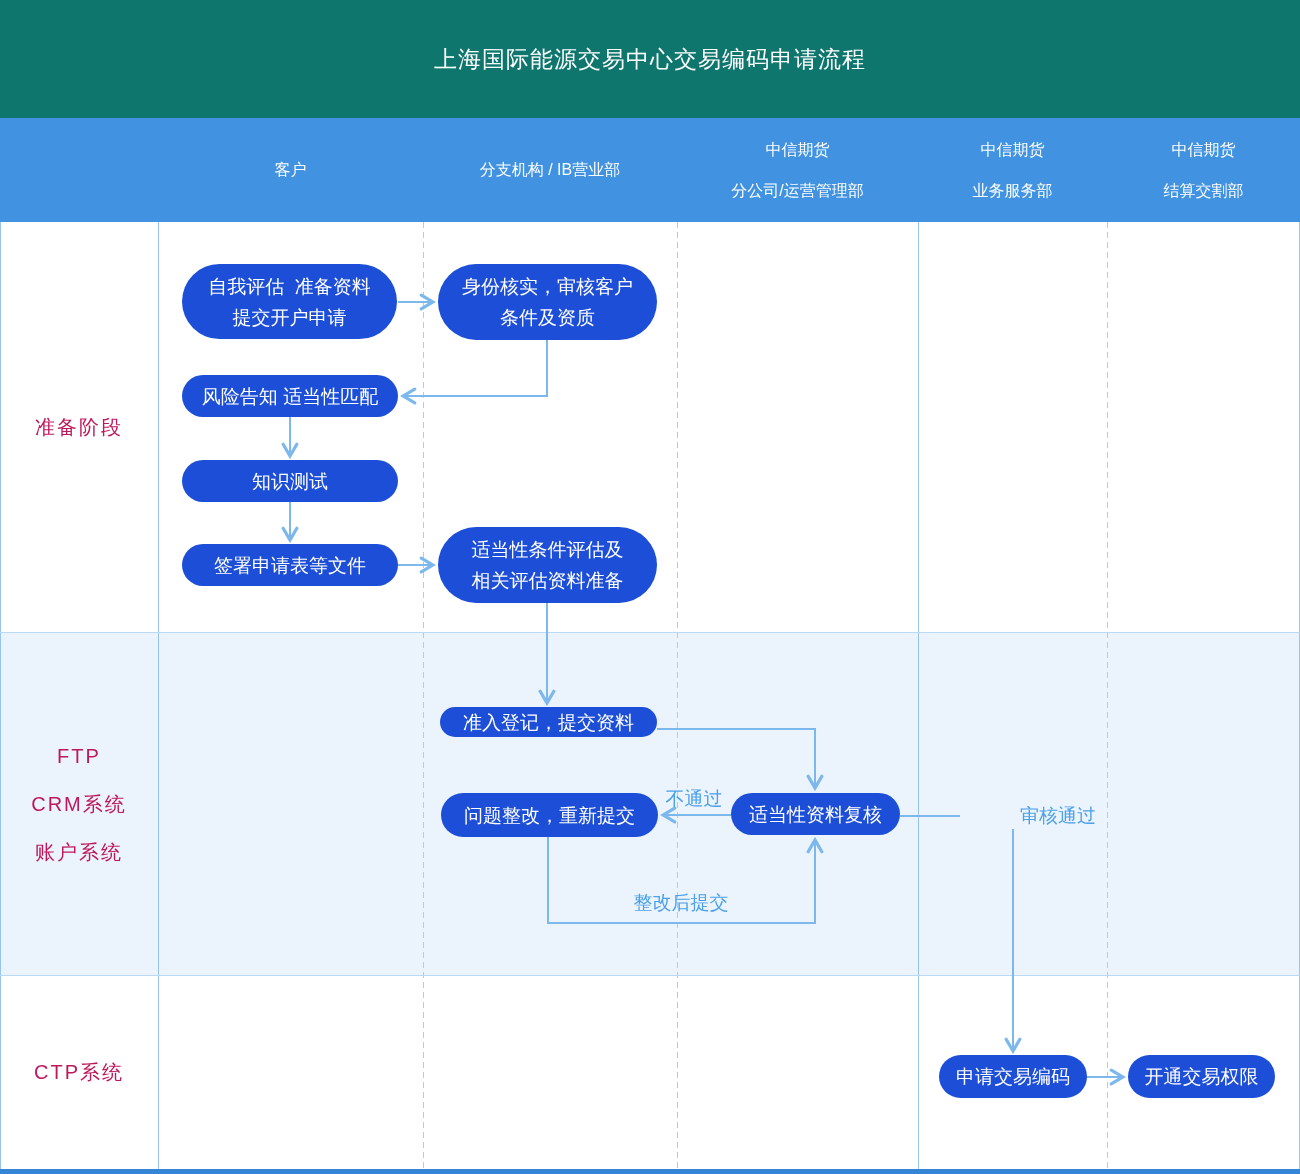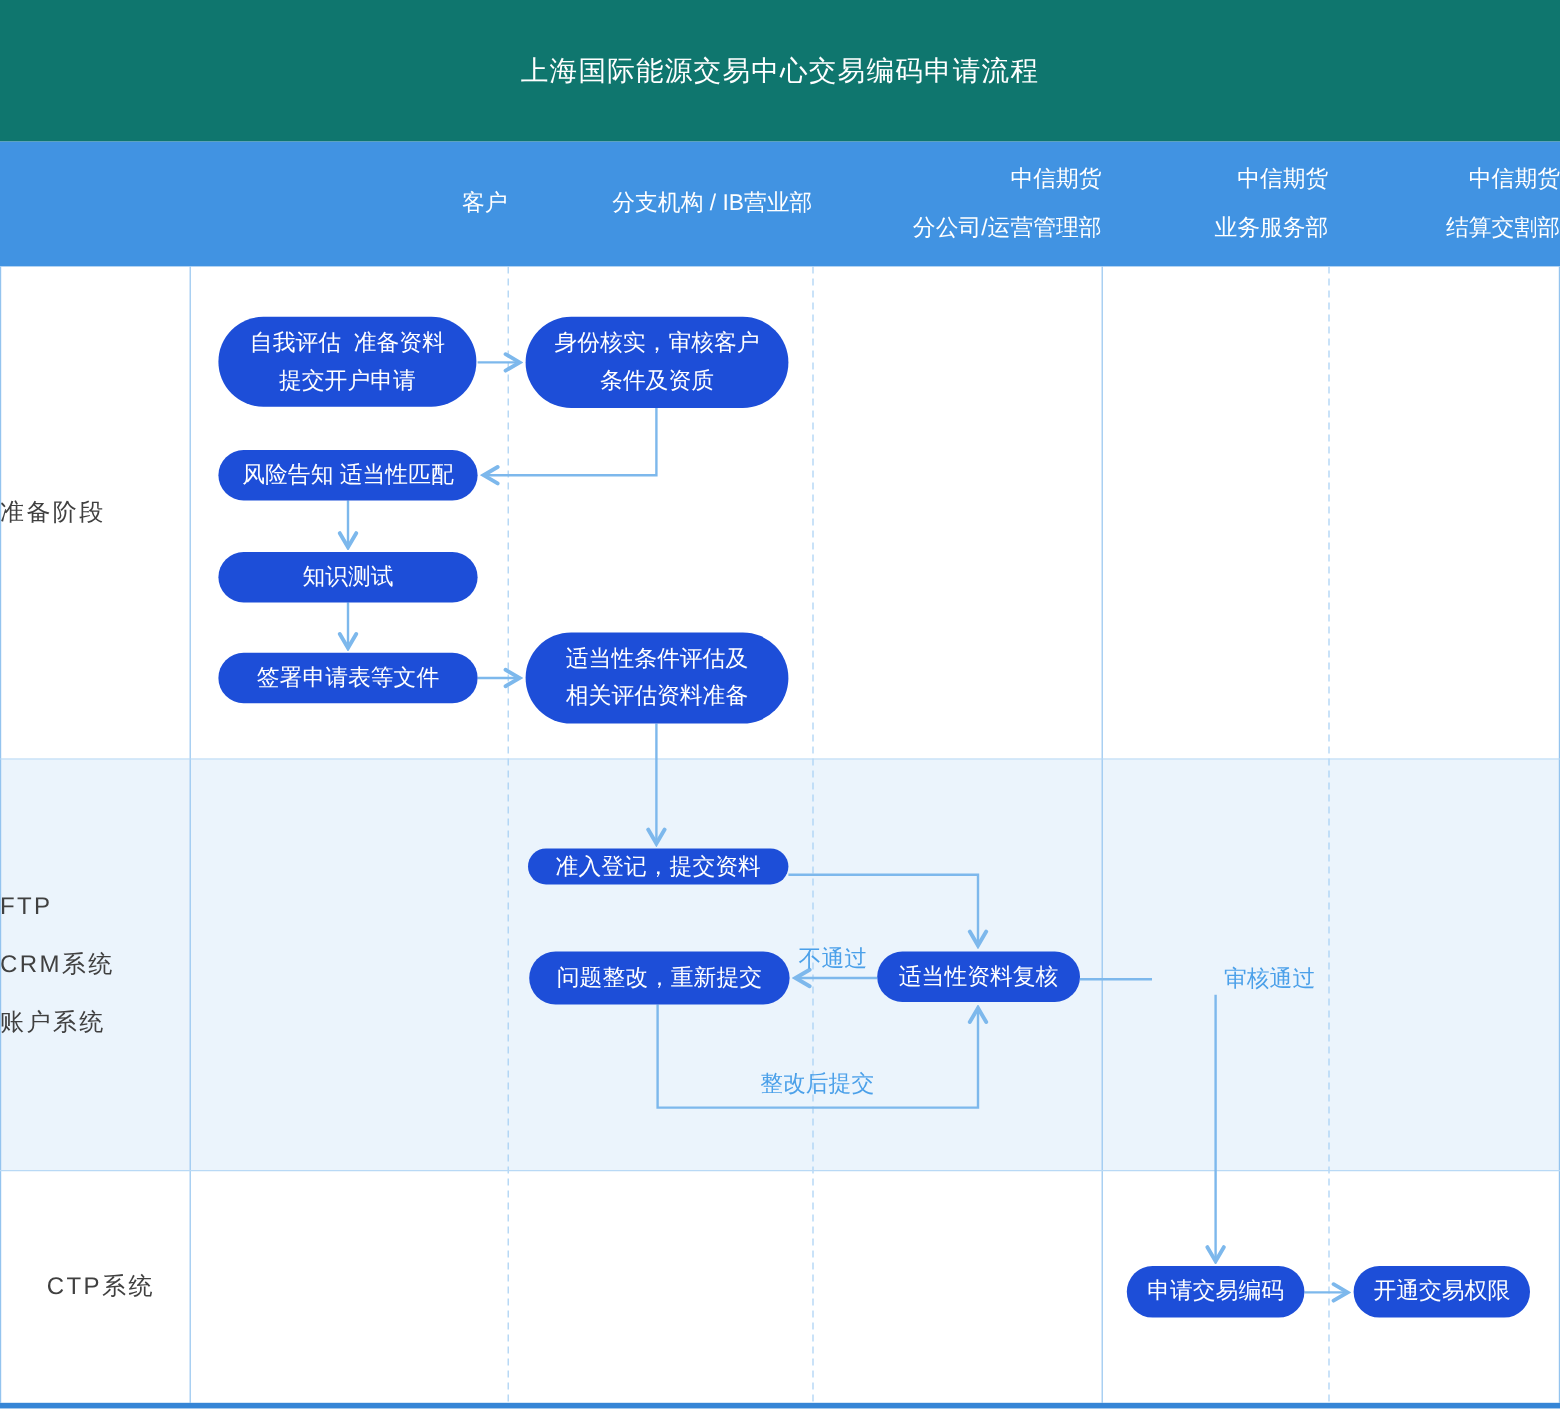--- a/index.html
+++ b/index.html
@@ -20,8 +20,8 @@
   }
   .col-header{
     position:absolute;top:0;height:104px;
-    display:flex;flex-direction:column;align-items:flex-end;justify-content:center;
-    color:#ffffff;font-size:19px;line-height:26px;gap:15px;
+    display:flex;flex-direction:column;align-items:center;justify-content:center;
+    color:#ffffff;font-size:16px;line-height:26px;gap:15px;
   }
   .col-header span{white-space:pre;}
   

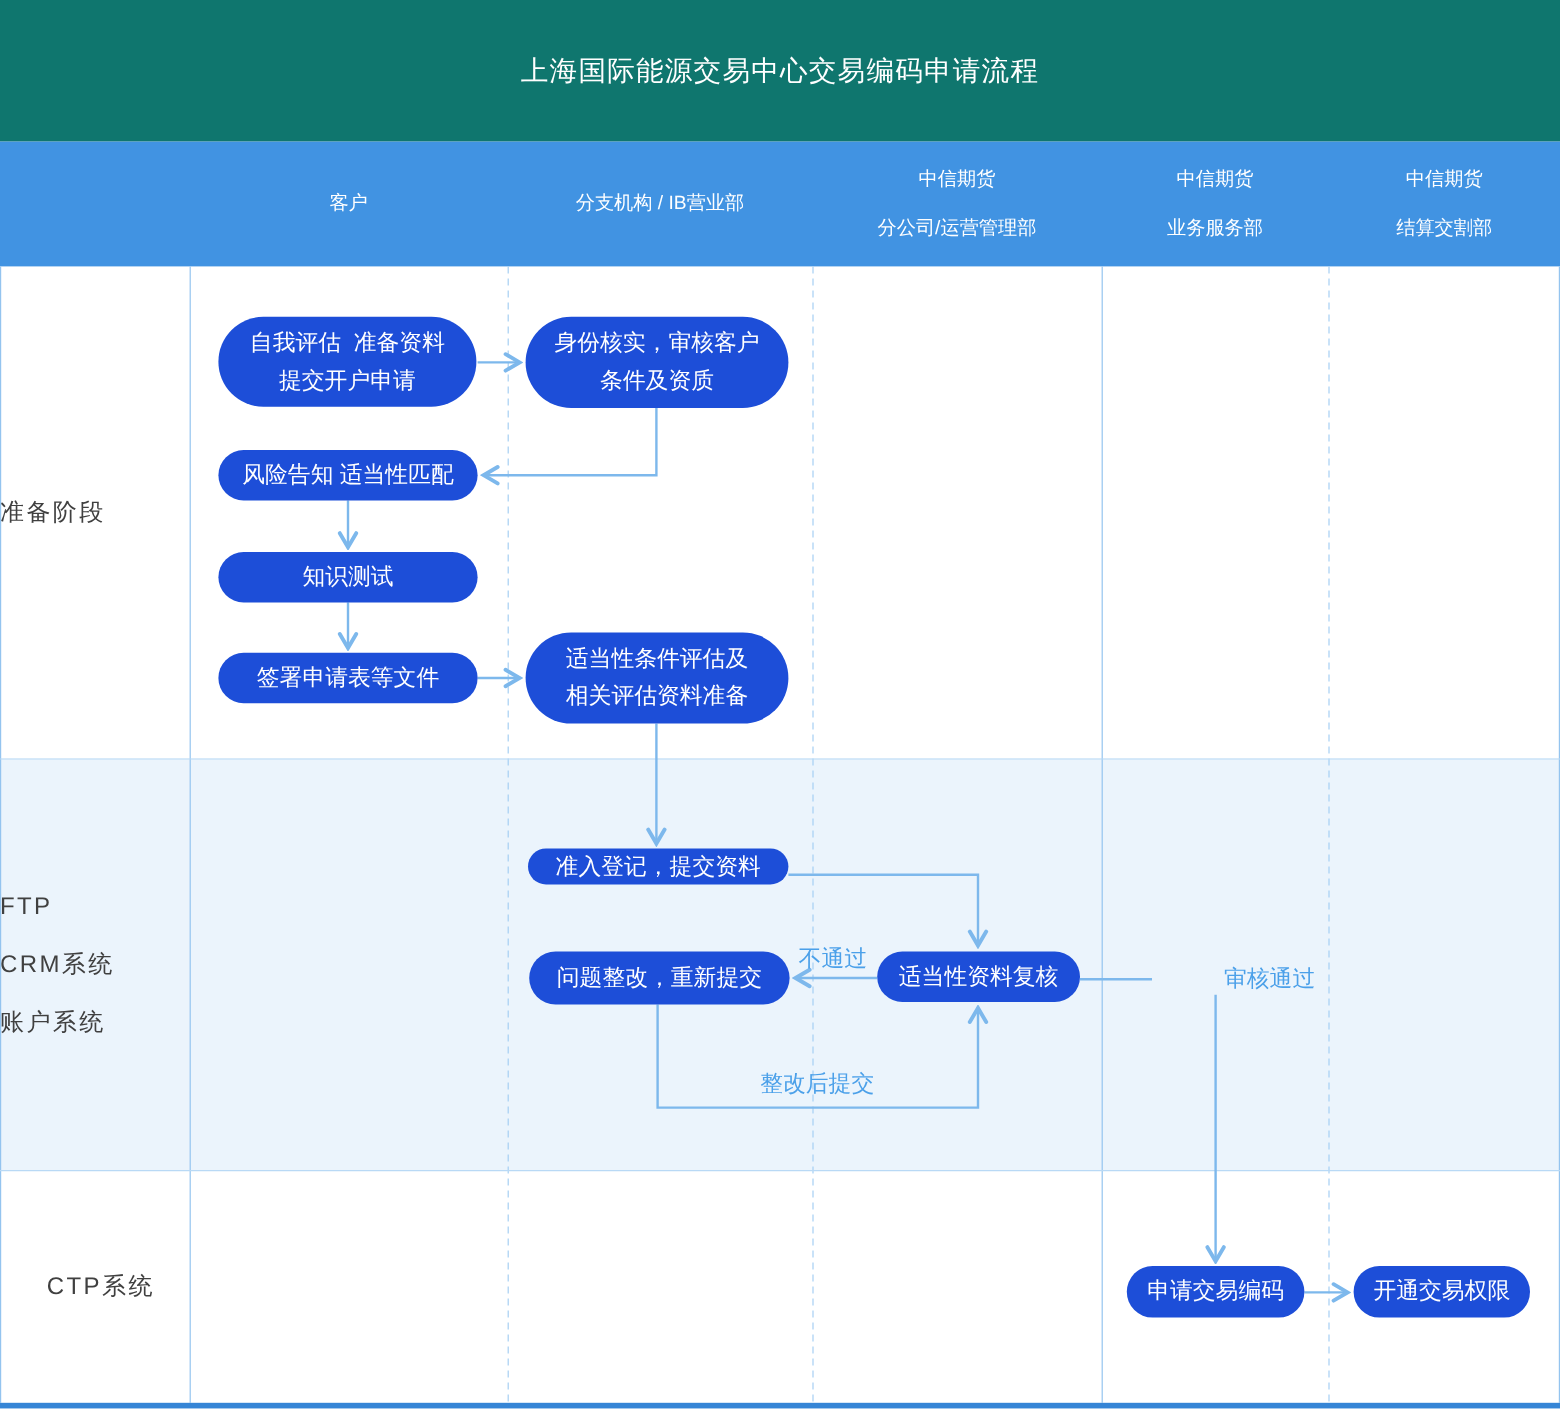--- a/index.html
+++ b/index.html
@@ -32,8 +32,8 @@
   
   .row-label{
     position:absolute;left:0;width:158px;
-    display:flex;flex-direction:column;justify-content:center;
-    color:#404040;font-size:20px;line-height:28px;gap:20px;letter-spacing:2px;
+    display:flex;flex-direction:column;align-items:center;justify-content:center;
+    color:#be185d;font-size:20px;line-height:28px;gap:20px;letter-spacing:2px;
   }
   .row-label span{white-space:pre;}
   .rl1{top:222px;height:410px;}

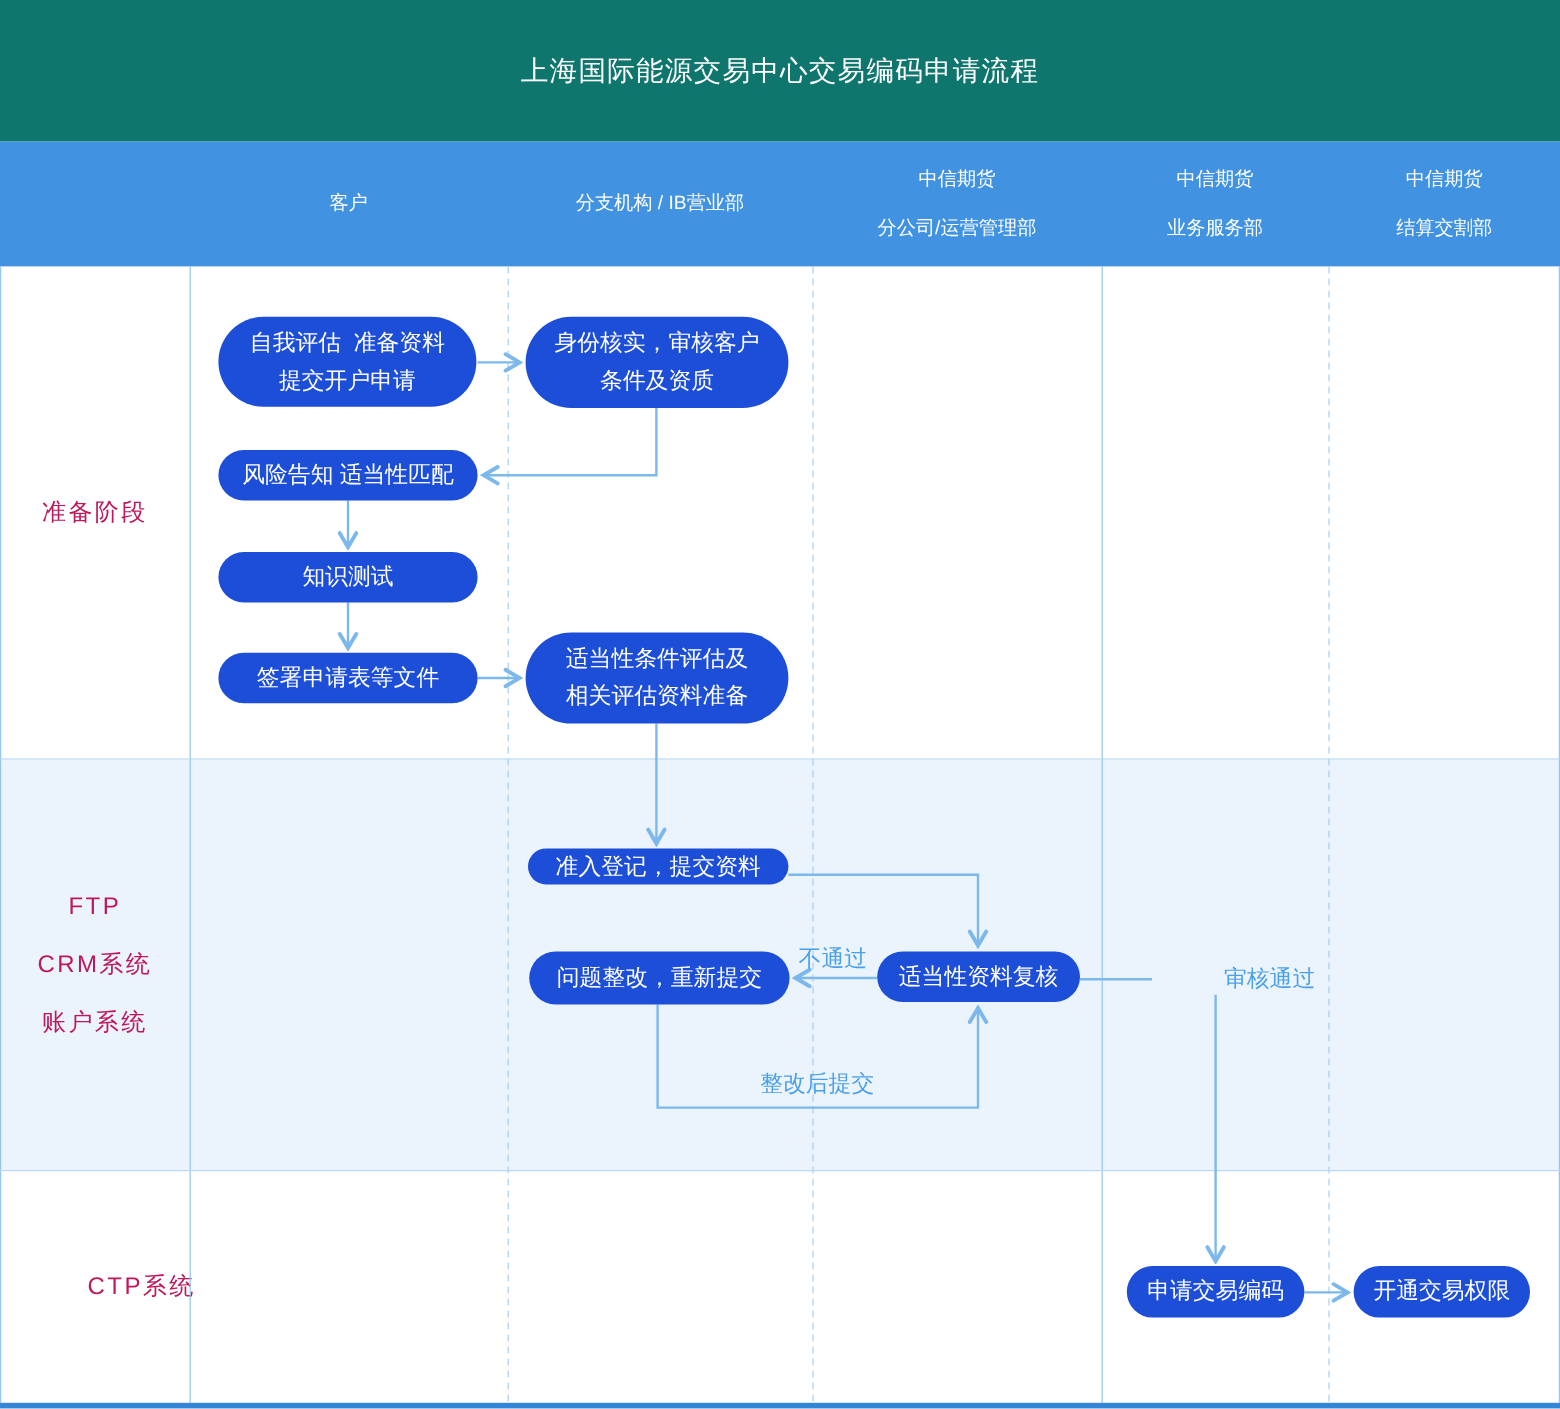--- a/index.html
+++ b/index.html
@@ -38,7 +38,7 @@
   .row-label span{white-space:pre;}
   .rl1{top:222px;height:410px;}
   .rl2{top:632px;height:343px;}
-  .rl3{top:975px;height:194px;margin-left:39px;}
+  .rl3{top:975px;height:194px;}
   
   svg.wires{position:absolute;left:0;top:0;pointer-events:none;}
   .grid-solid{stroke:#94C4EF;stroke-width:1;}

